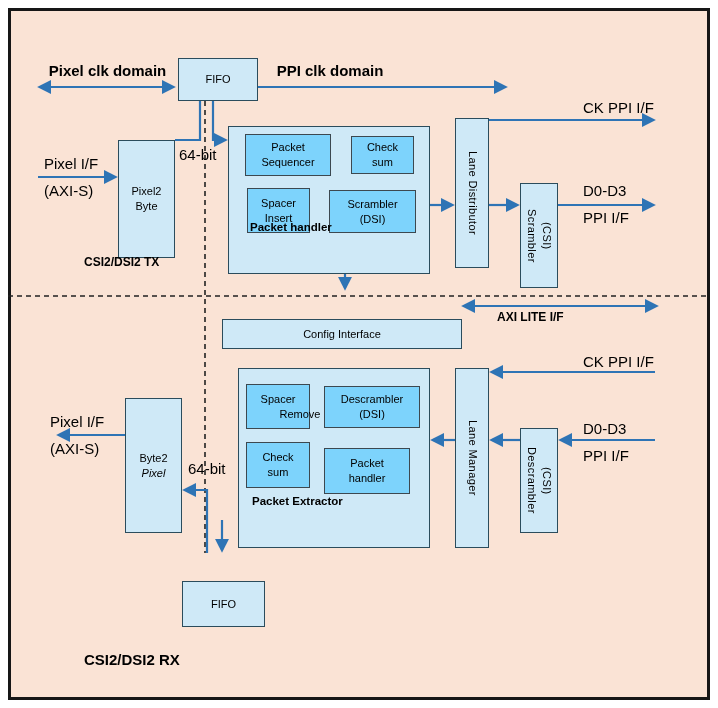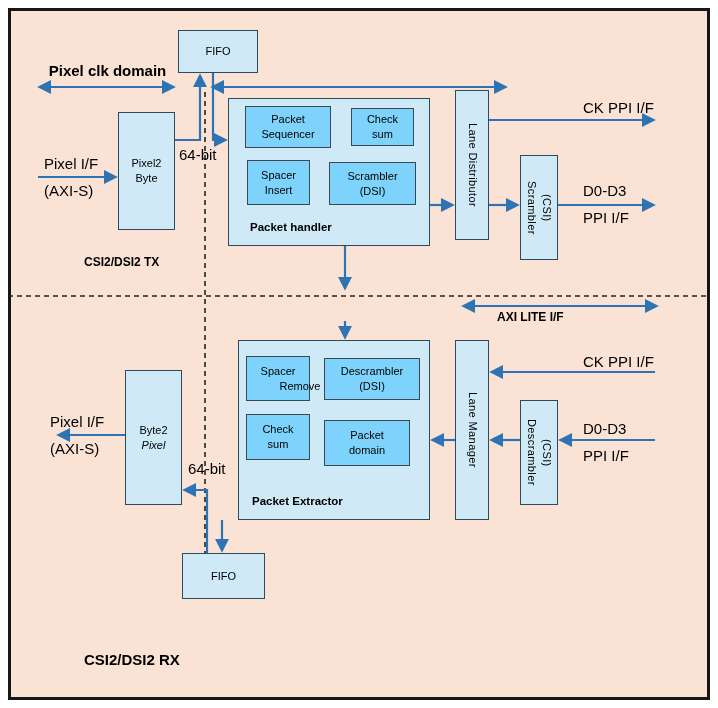--- a/index.html
+++ b/index.html
@@ -11,7 +11,7 @@
   .wires { position:absolute; left:0; top:0; z-index:1; }
   .box { position:absolute; background:#cfe9f7; border:1.6px solid #2b4c5c;
          display:flex; align-items:center; justify-content:center; text-align:center;
-         font-size:11px; line-height:15px; z-index:2; }
+         font-size:11px; line-height:15px; z-index:2;margin-top:28px; }
   .inner { background:#7dd3fc; border:1.3px solid #3c4850; z-index:3; }
   .label { position:absolute; font-size:15px; line-height:15px; z-index:4; white-space:nowrap; }
   .bold { font-weight:bold; }

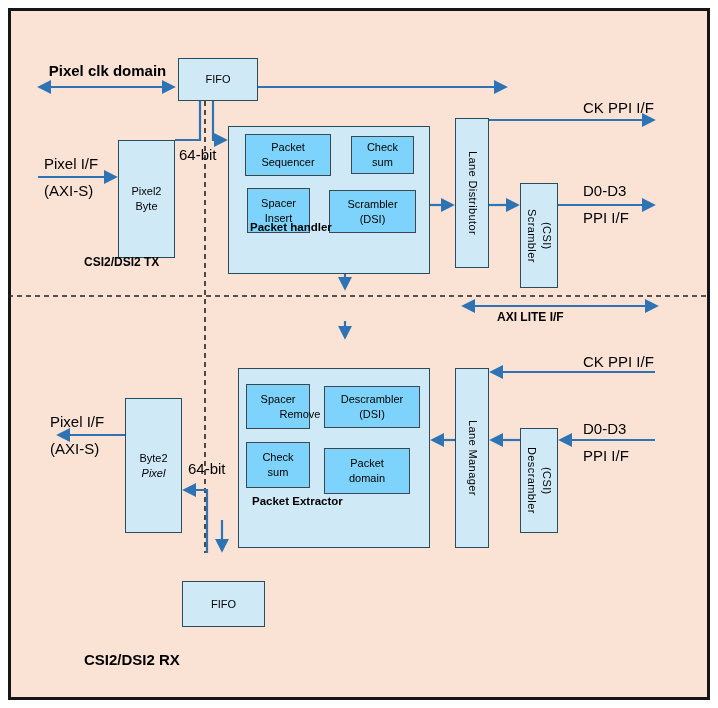--- a/index.html
+++ b/index.html
@@ -65,6 +65,7 @@
   </div>
 
   <div class="label bold center" style="left:40px; top:63px; width:135px;">Pixel clk domain</div>
+  <div class="label bold center" style="left:255px; top:63px; width:150px;">PPI clk domain</div>
 
   <div class="label" style="left:44px; top:156px;">
     <span style="display:block;">Pixel I/F</span>

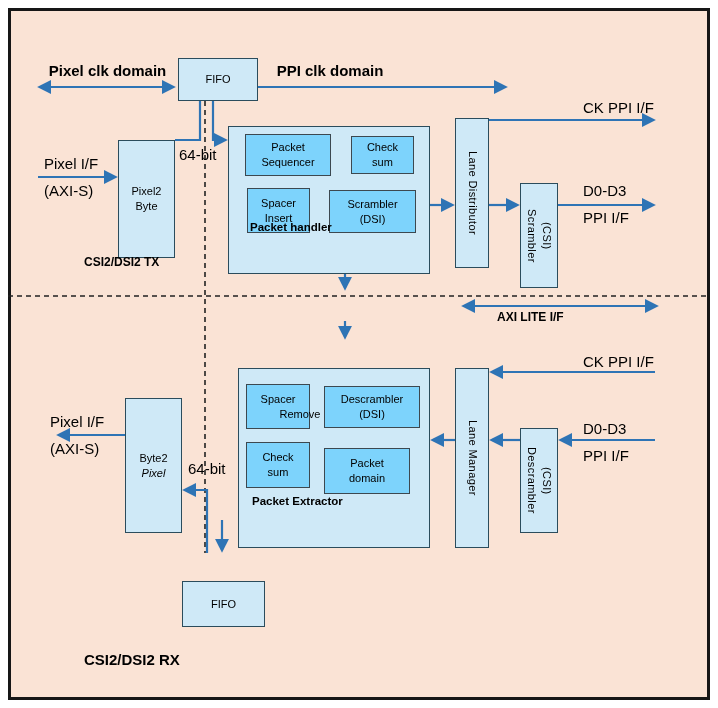--- a/index.html
+++ b/index.html
@@ -129,6 +129,9 @@
 
   <div class="label bold" style="left:84px; top:255px; font-size:12px;">CSI2/DSI2 TX</div>
 
+  <div class="box" style="left:222px; top:291px; width:240px; height:30px;">
+    <span>Config Interface</span>
+  </div>
   <div class="label bold" style="left:497px; top:310px; font-size:12px;">AXI LITE I/F</div>
 
   <div class="box" style="left:238px; top:340px; width:192px; height:180px;"></div>

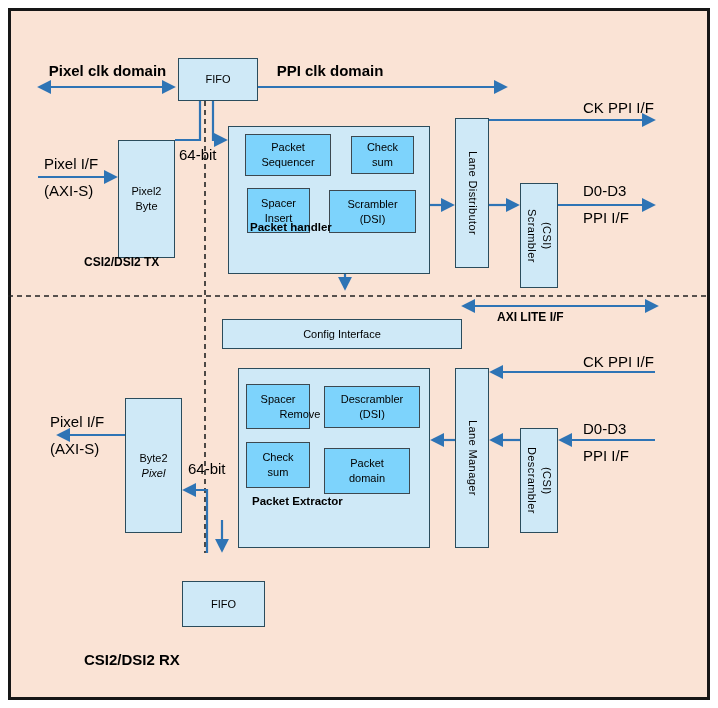--- a/index.html
+++ b/index.html
@@ -156,7 +156,7 @@
   <div class="box inner" style="left:324px; top:420px; width:86px; height:46px;">
     <span>
       <span style="display:block;">Packet</span>
-      <span style="display:block;">domain</span>
+      <span style="display:block;">handler</span>
     </span>
   </div>
   <div class="label title-label" style="left:252px; top:494px;">Packet Extractor</div>

